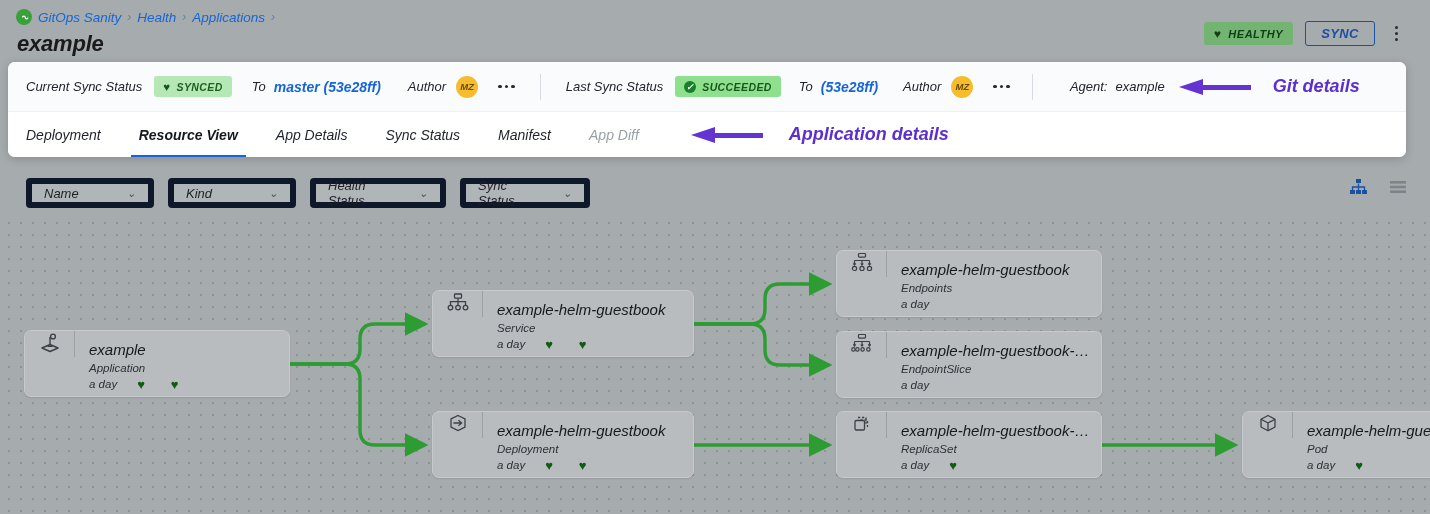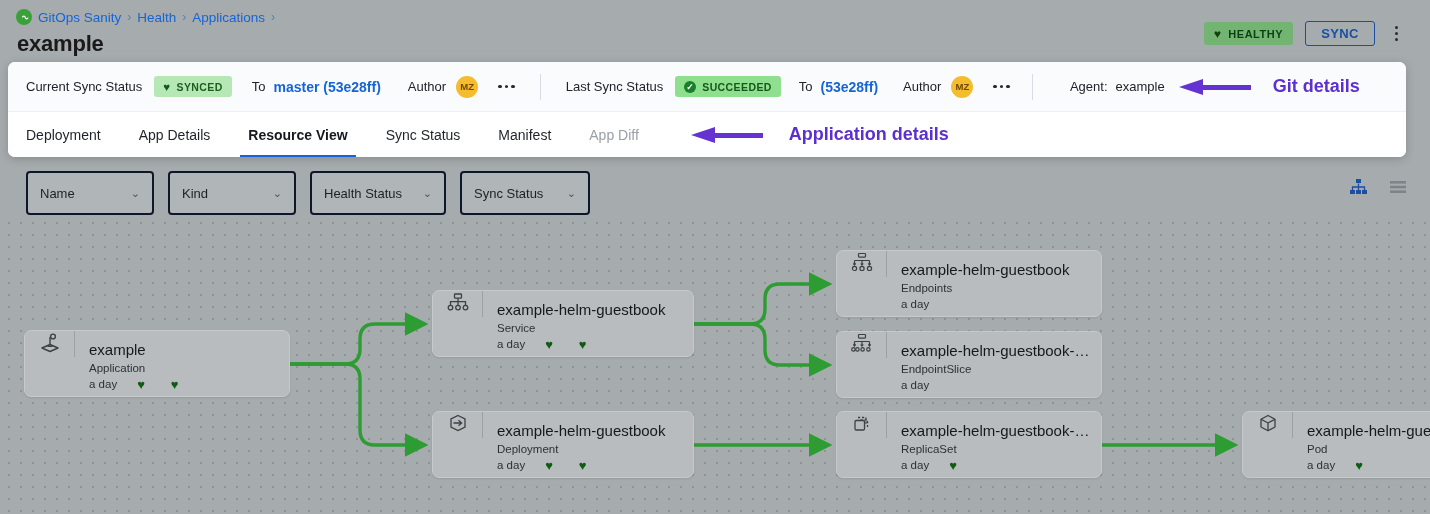--- a/index.html
+++ b/index.html
@@ -13,6 +13,7 @@
     position: relative;
     width: 1430px; height: 514px;
     background: #fef9c3;
+    font-style: italic;
   }
 
   

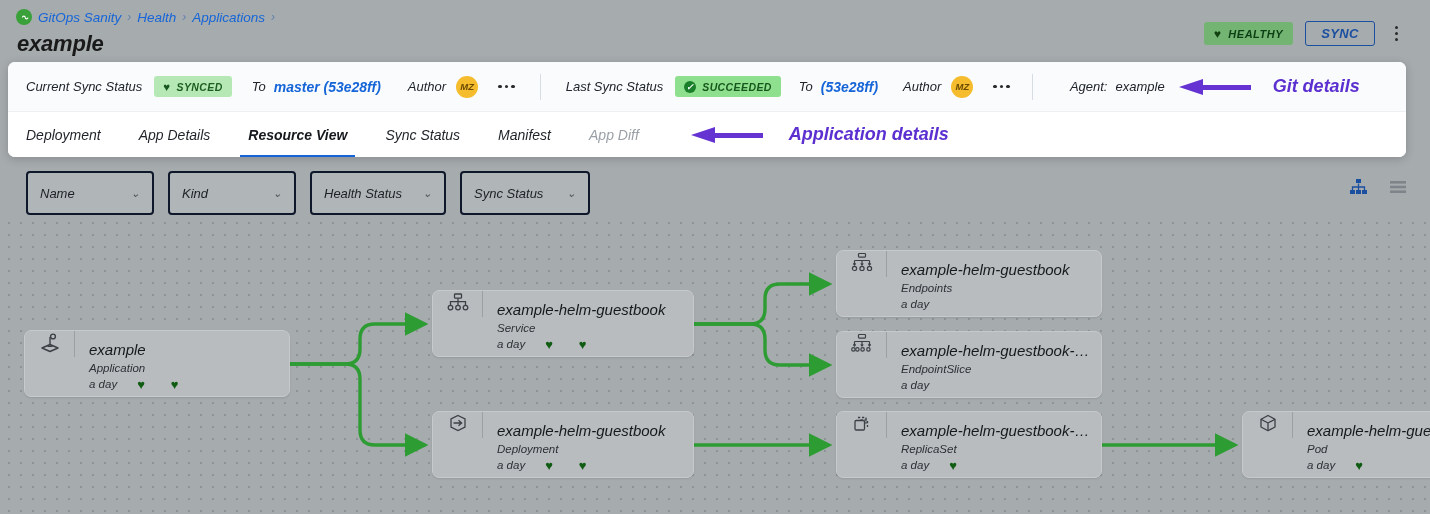--- a/index.html
+++ b/index.html
@@ -305,8 +305,8 @@
 
     <div class="tabs-row">
       <div class="tab">Deployment</div>
+      <div class="tab active">Resource View</div>
       <div class="tab">App Details</div>
-      <div class="tab active">Resource View</div>
       <div class="tab">Sync Status</div>
       <div class="tab">Manifest</div>
       <div class="tab disabled">App Diff</div>

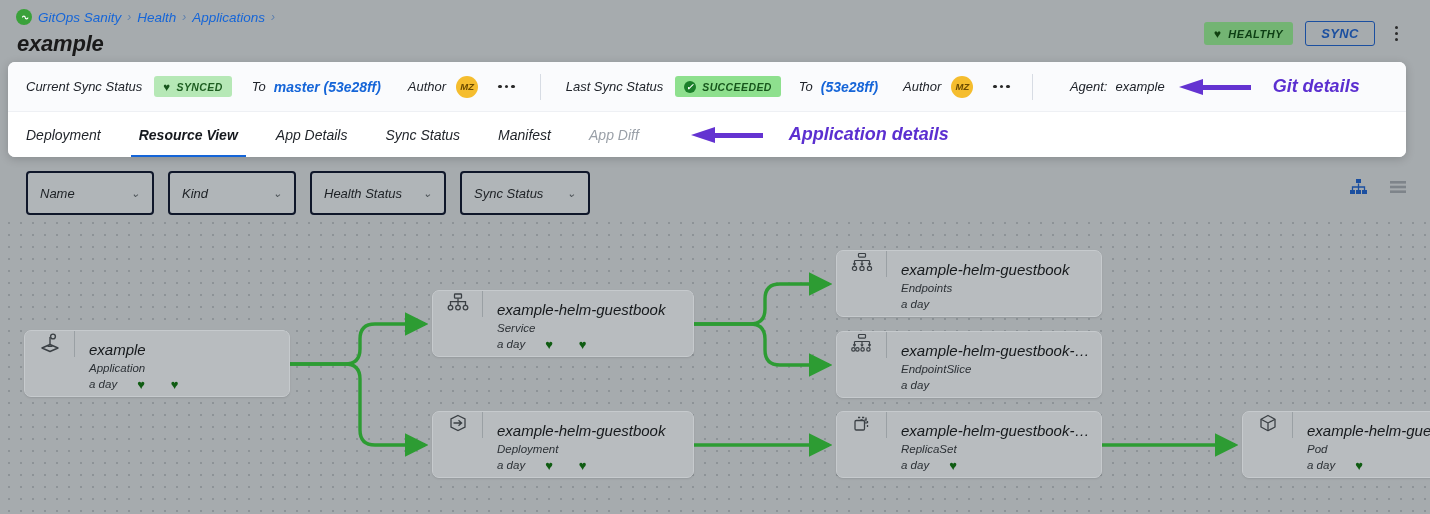--- a/index.html
+++ b/index.html
@@ -160,7 +160,7 @@
     padding-left: 26px; gap: 14px;
   }
   .filter-select {
-    height: 44px; border: 2px solid #0f172a; border-radius: 4px;
+    height: 30px; border: 6px solid #0f172a; border-radius: 4px;
     background: #b0b5b8;
     display: flex; align-items: center; justify-content: space-between;
     padding: 0 12px;

